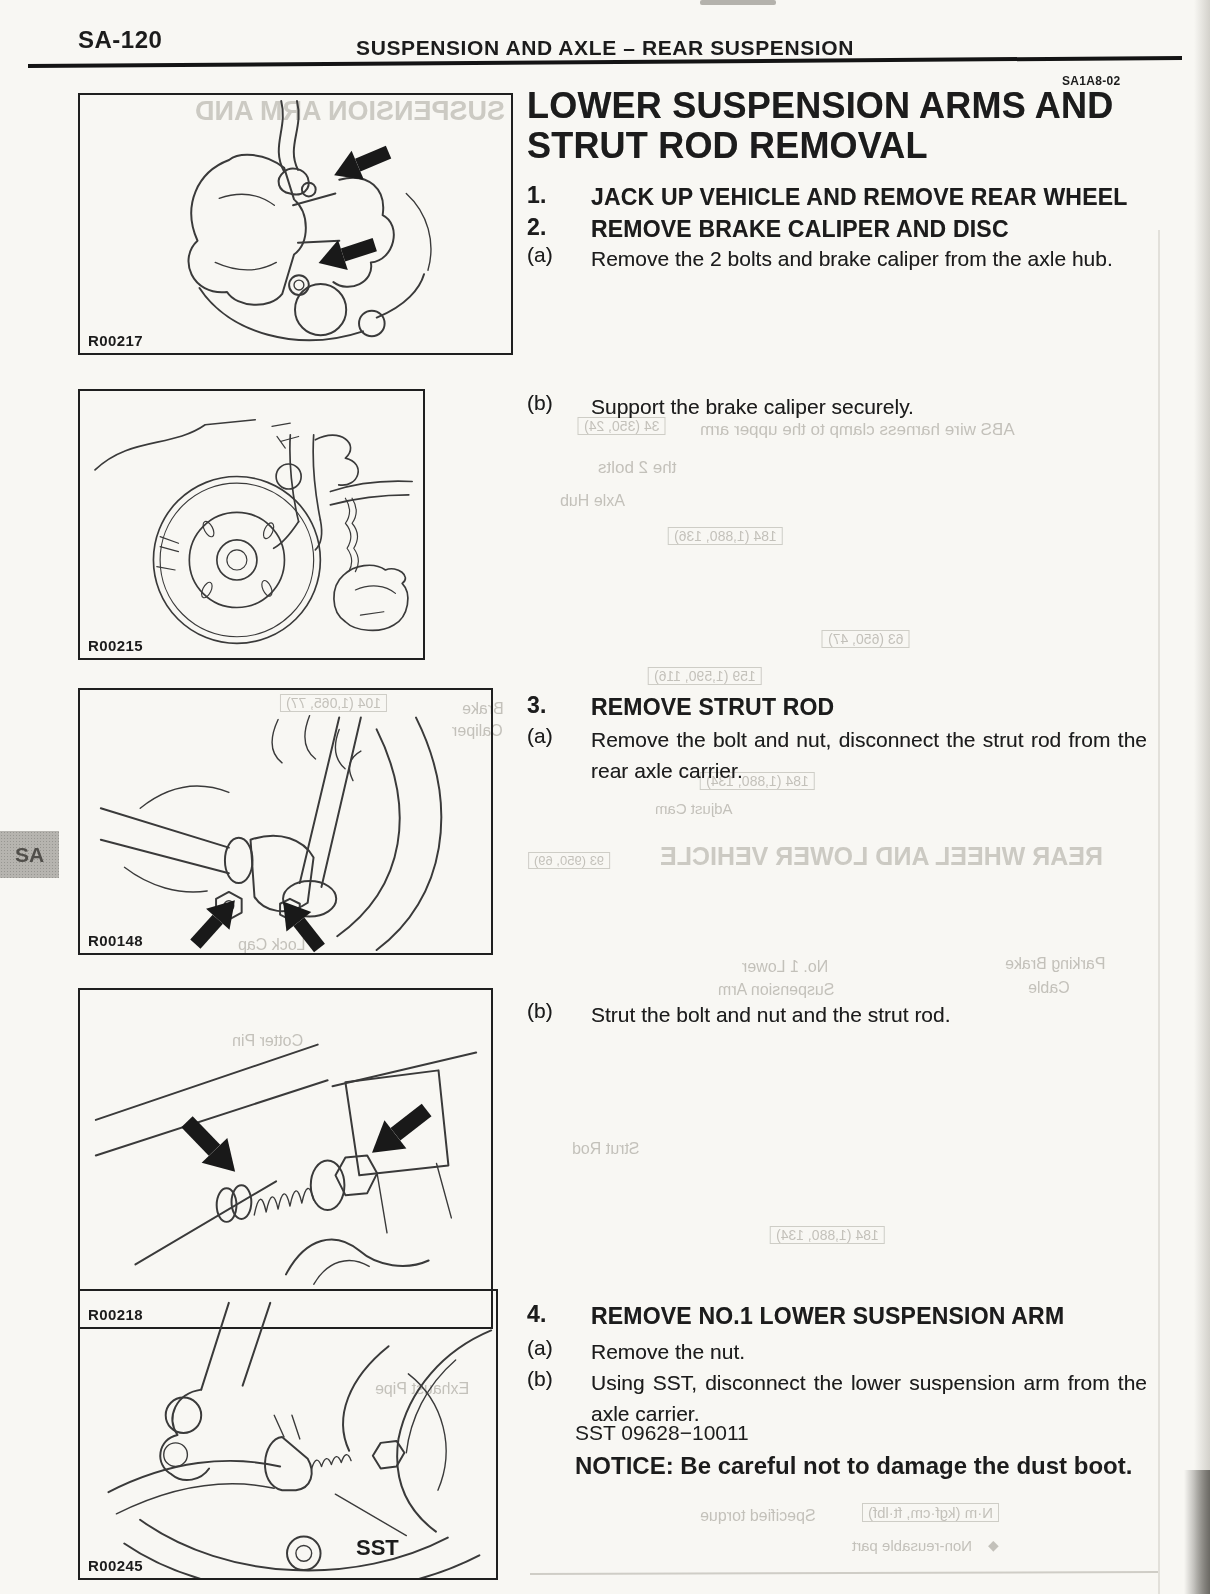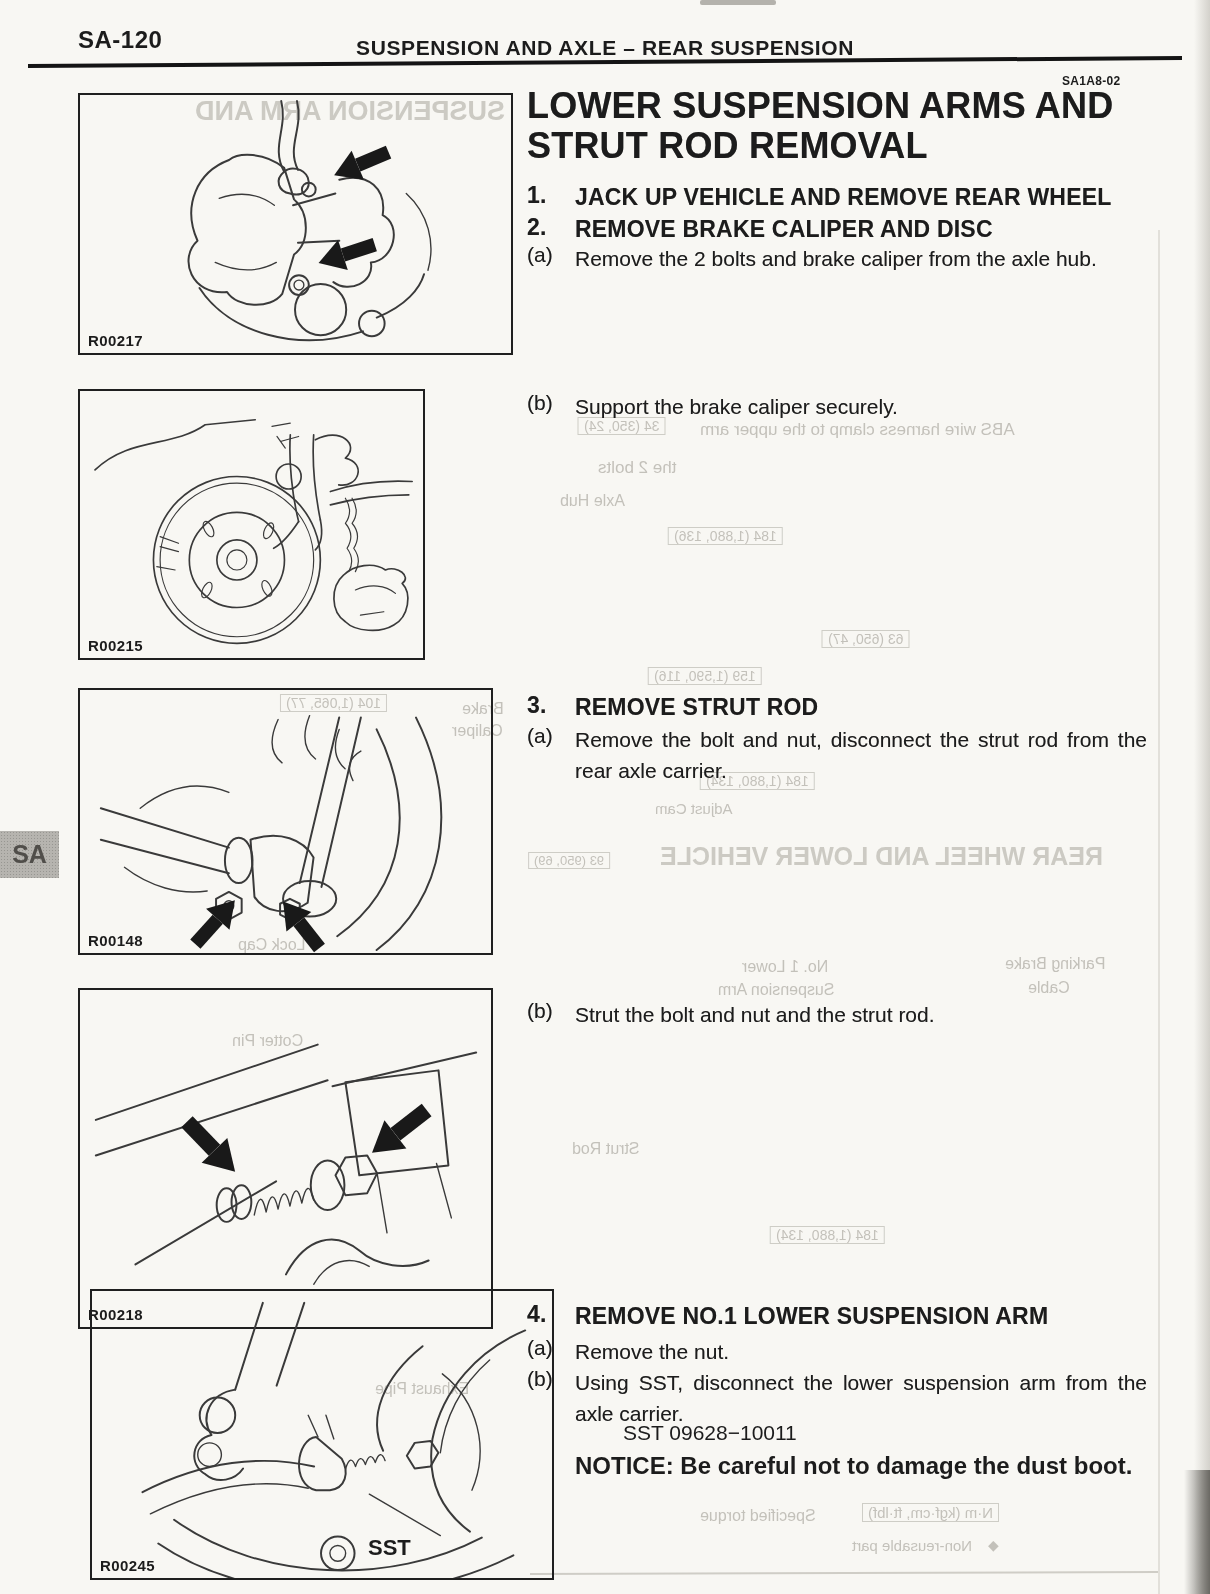--- a/index.html
+++ b/index.html
@@ -22,7 +22,7 @@
              line-height:40px;letter-spacing:.2px;z-index:3;text-shadow:0 0 .5px rgba(20,20,20,.4);}
   .row{position:absolute;left:527px;width:620px;display:flex;z-index:3;}
   .row .num{flex:0 0 48px;font-size:21px;}
-  .row .txt{flex:1 1 auto;font-size:21px;line-height:31px;text-align:justify;}
+  .row .txt{flex:1 1 auto;font-size:21px;line-height:31px;text-align:justify;margin-left:16px;}
   .row.head .num,.row.head .txt{font-weight:700;font-size:23px;text-align:left;letter-spacing:.2px;}
   .row .txt,.row .num{text-shadow:0 0 .5px rgba(20,20,20,.35);}
   #r-step1{top:182px}#r-step2{top:214px}#r-step2a{top:243px}#r-step2b{top:391px}

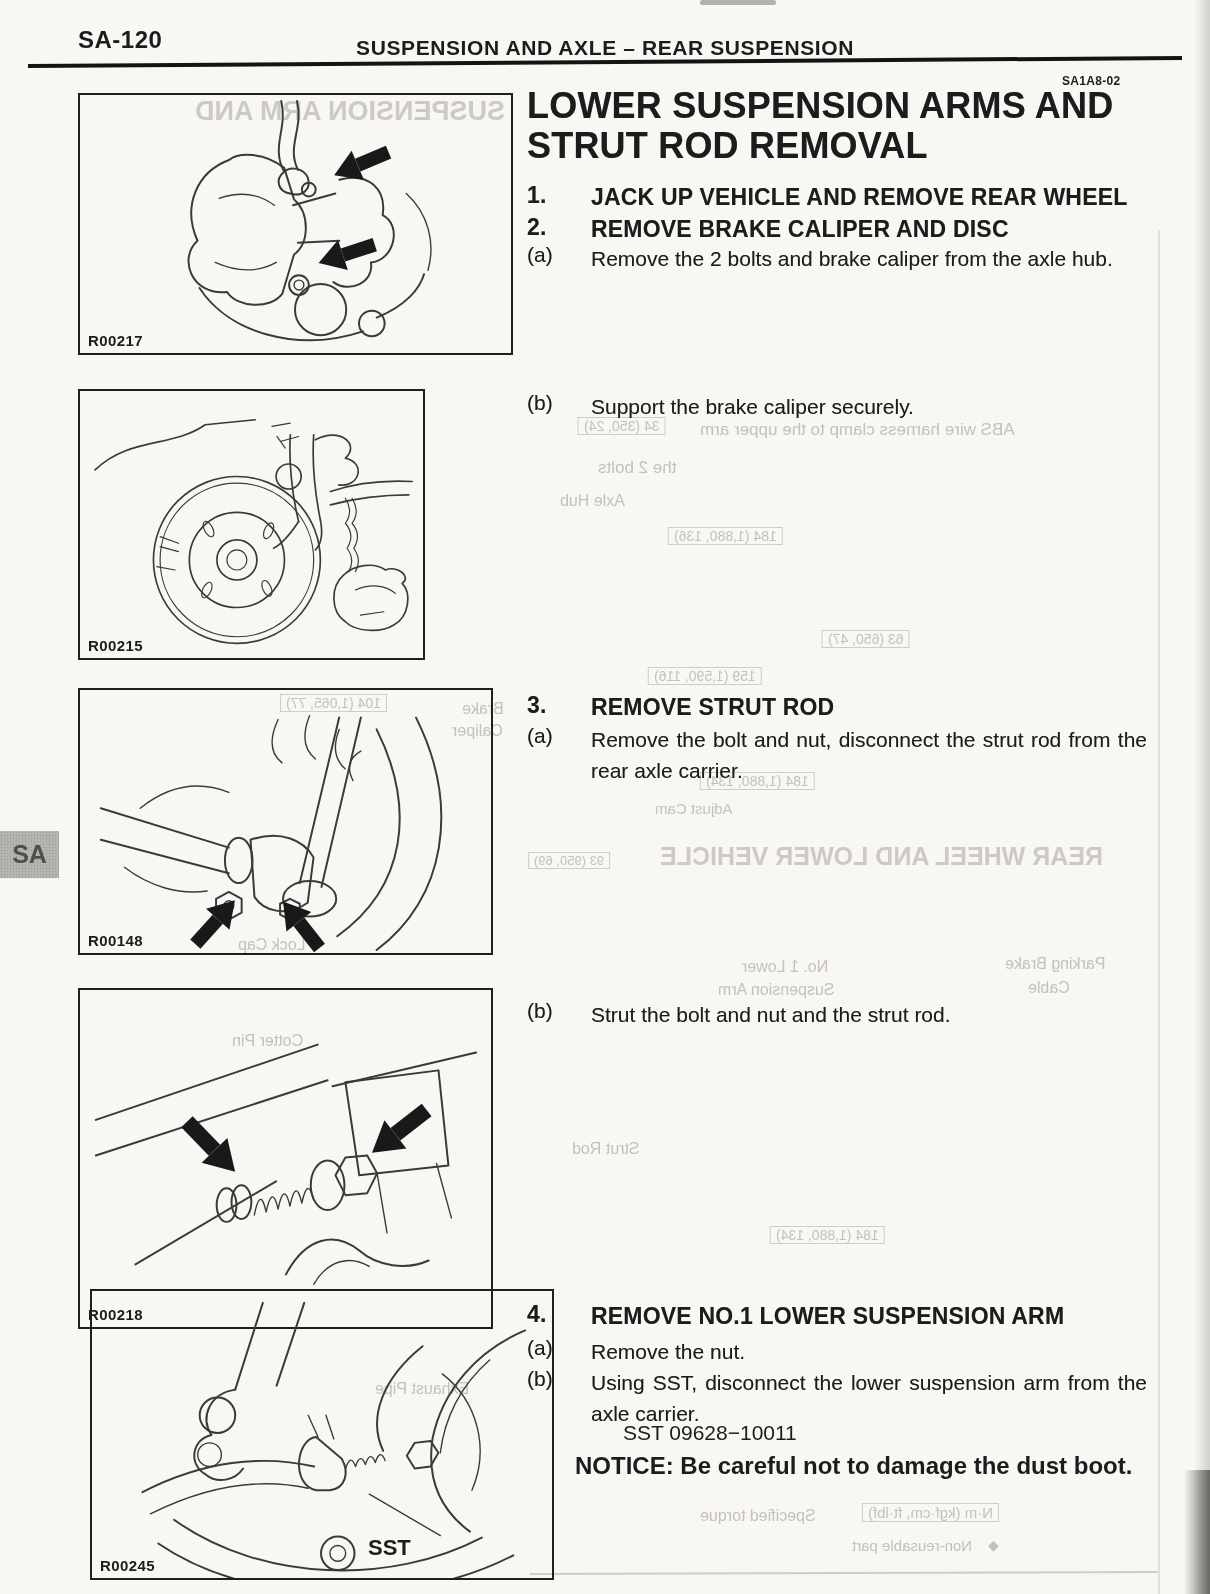--- a/index.html
+++ b/index.html
@@ -49,7 +49,7 @@
   .side-tab{position:absolute;left:0;top:831px;width:59px;height:47px;background:#b6b4af;
             background-image:radial-gradient(rgba(80,80,76,.3) 1px,transparent 1px);
             background-size:3px 3px;display:flex;align-items:center;justify-content:center;
-            font-size:25px;font-weight:700;color:#504e4a;z-index:4;}
+            font-size:21px;font-weight:700;color:#504e4a;z-index:4;}
 
   
   .ghost{position:absolute;transform:scaleX(-1);color:rgba(156,153,144,.58);white-space:nowrap;

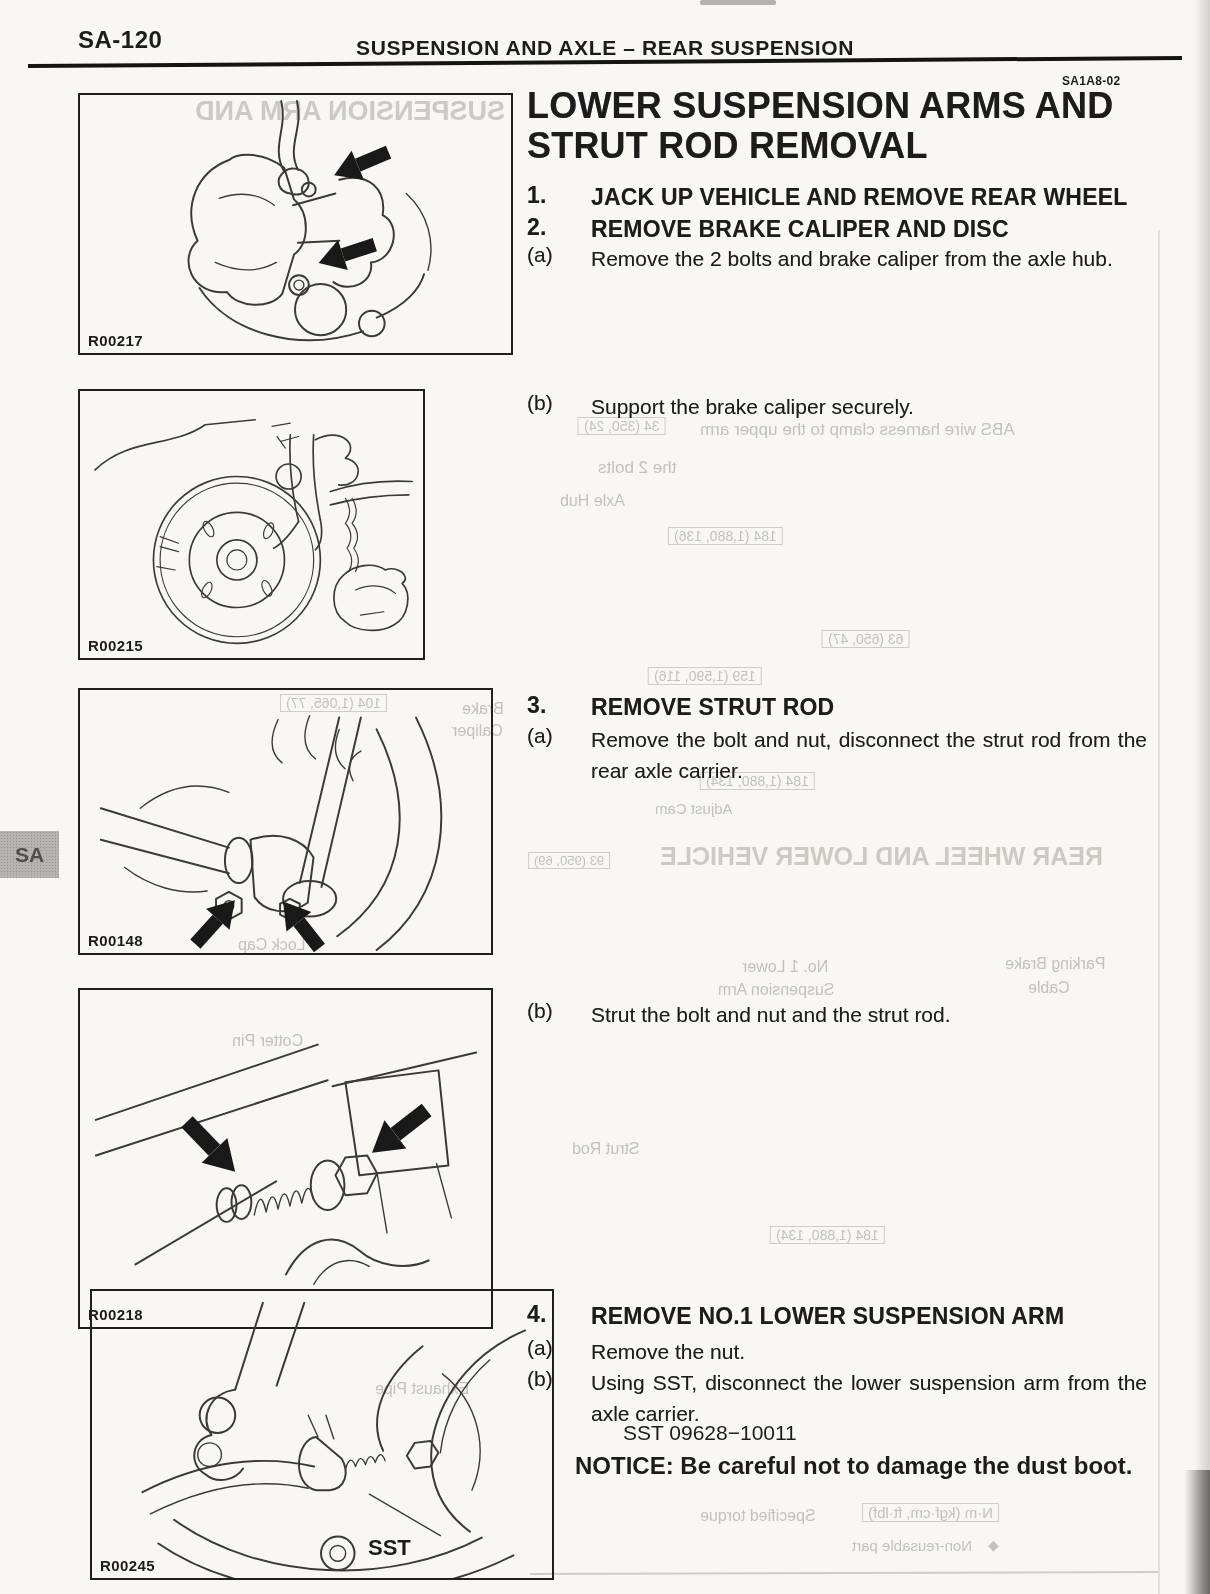--- a/index.html
+++ b/index.html
@@ -28,7 +28,7 @@
   #r-step1{top:182px}#r-step2{top:214px}#r-step2a{top:243px}#r-step2b{top:391px}
   #r-step3{top:692px}#r-step3a{top:724px}#r-step3b{top:999px}
   #r-step4{top:1301px}#r-step4a{top:1336px}#r-step4b{top:1367px}
-  .sst-ref{position:absolute;left:575px;top:1421px;font-size:21px;z-index:3;margin-left:48px;}
+  .sst-ref{position:absolute;left:575px;top:1421px;font-size:21px;z-index:3;}
   .notice{position:absolute;left:575px;top:1452px;width:572px;font-size:24px;font-weight:700;z-index:3;}
 
   

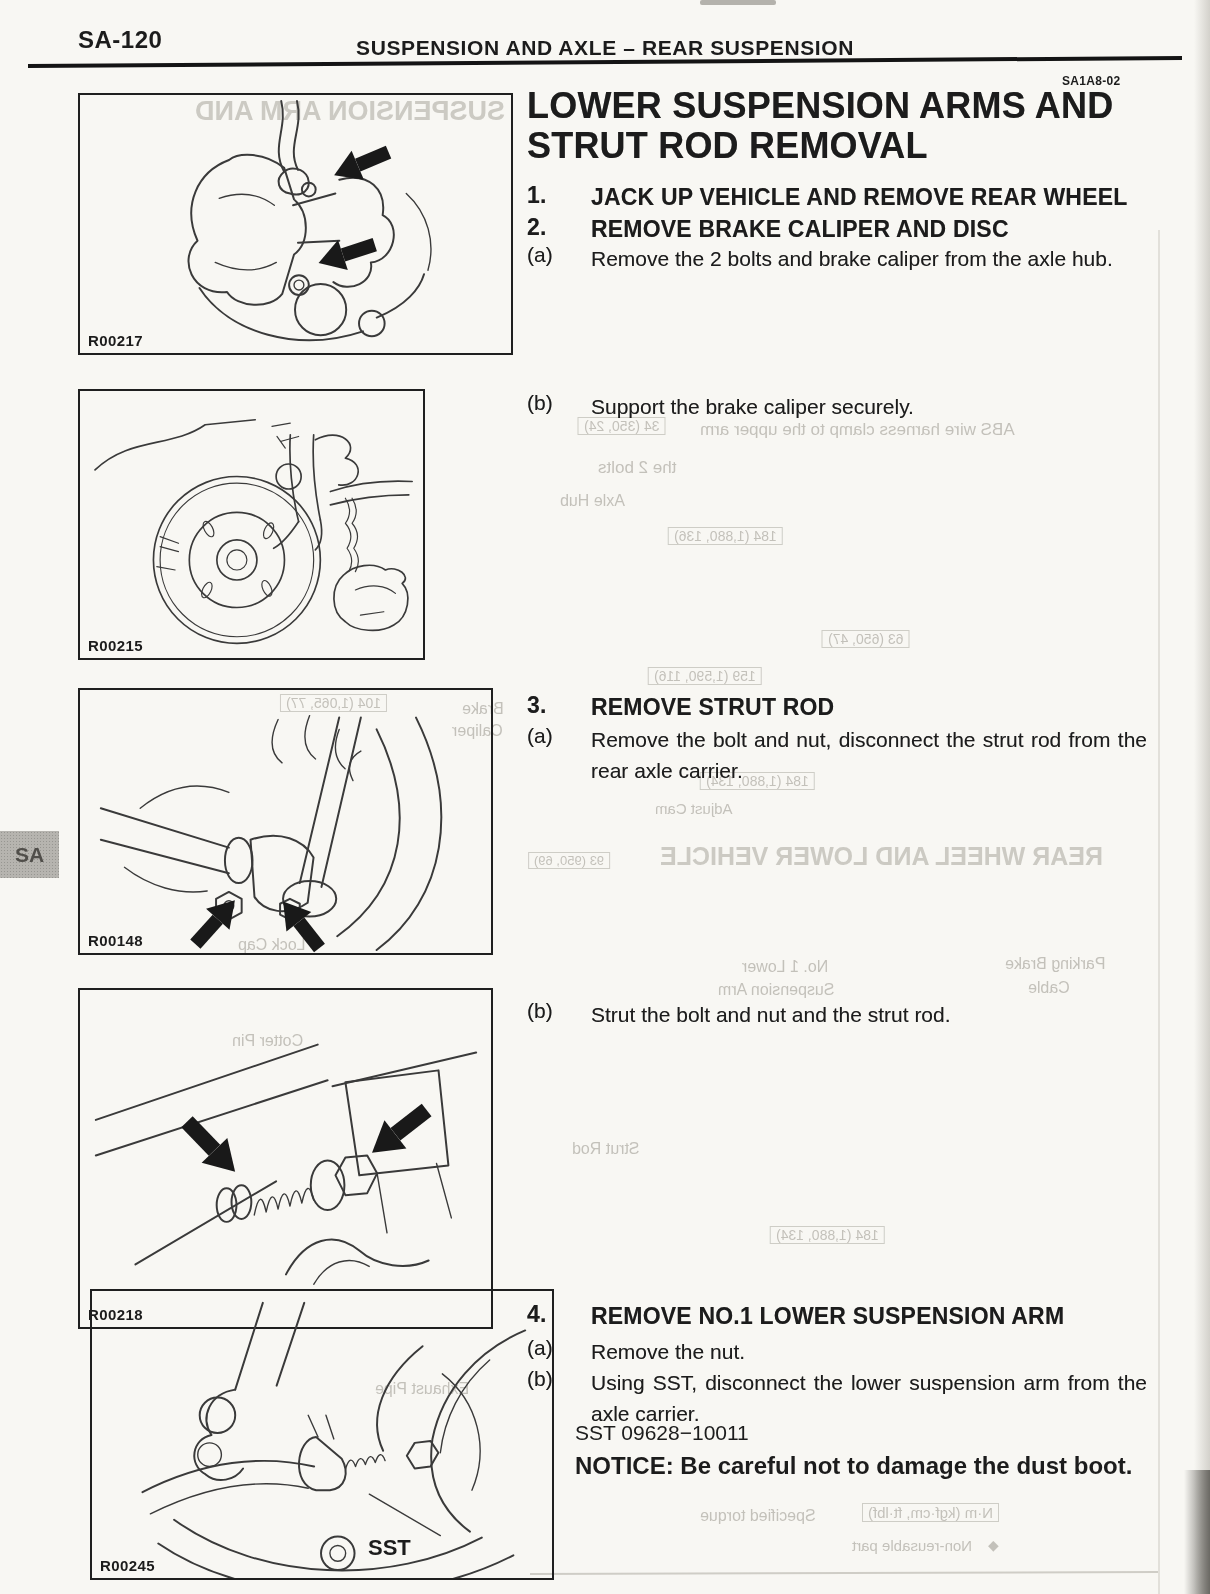--- a/index.html
+++ b/index.html
@@ -37,7 +37,7 @@
   #fig2{left:78px;top:389px;width:347px;height:271px;}
   #fig3{left:78px;top:688px;width:415px;height:267px;}
   #fig4{left:78px;top:988px;width:415px;height:341px;}
-  #fig5{left:90px;top:1289px;width:464px;height:291px;}
+  #fig5{left:78px;top:1289px;width:420px;height:291px;}
   .fig svg{position:absolute;left:0;top:0;width:100%;height:100%;}
   .fig .ln{fill:none;stroke:#3a3a3a;stroke-width:2;stroke-linecap:round;stroke-linejoin:round;}
   .fig .thin{stroke-width:1.4;}

